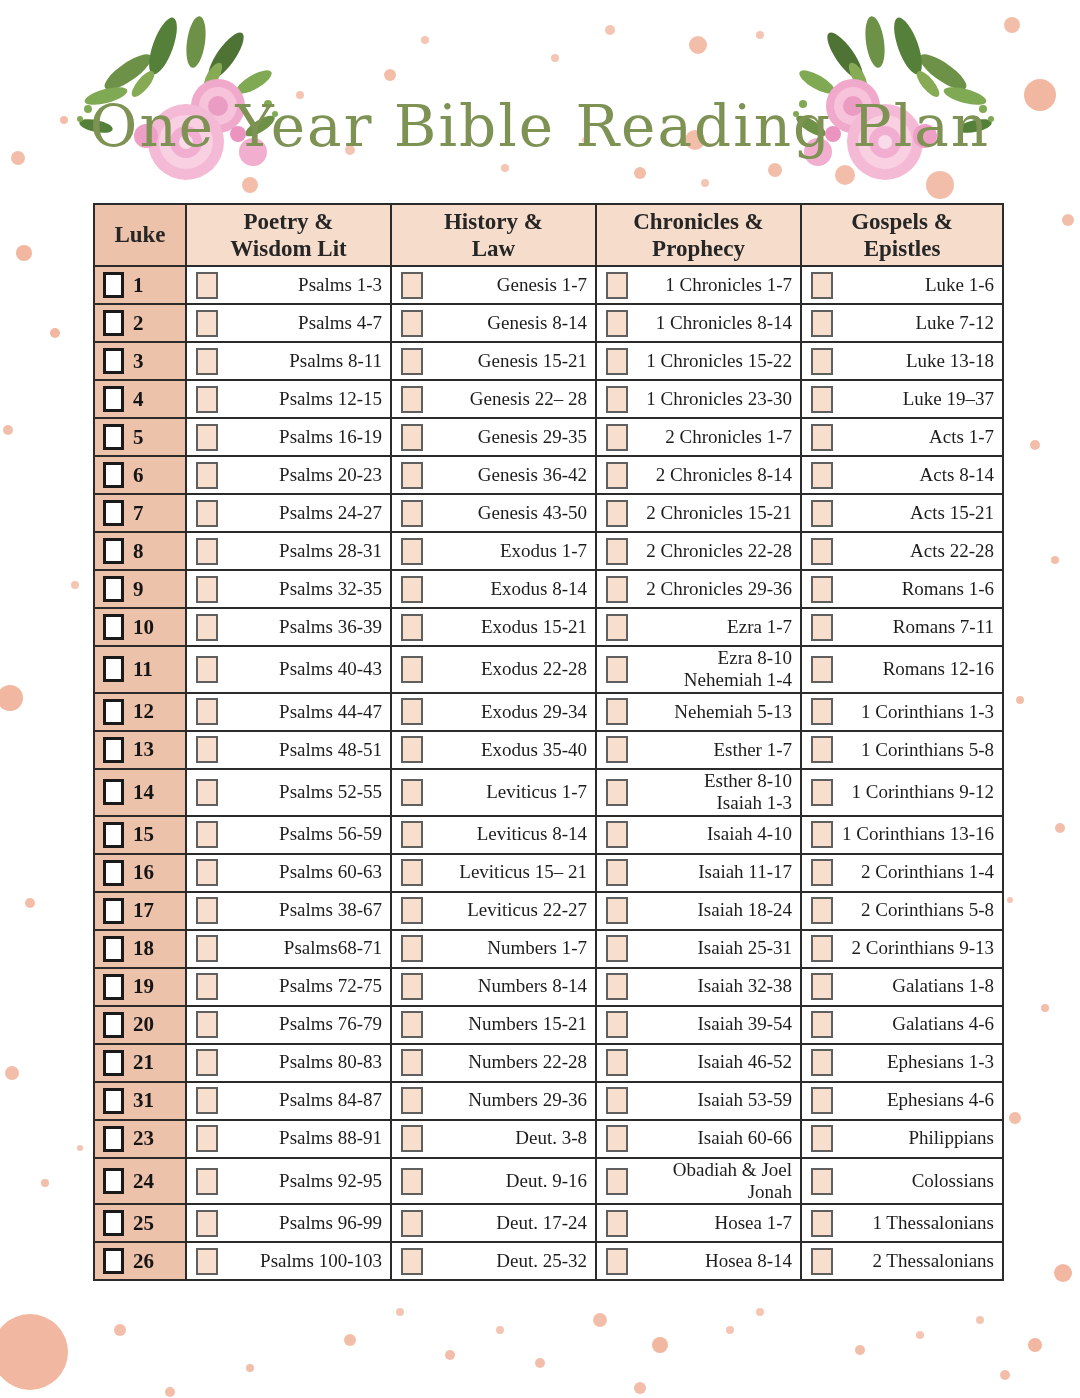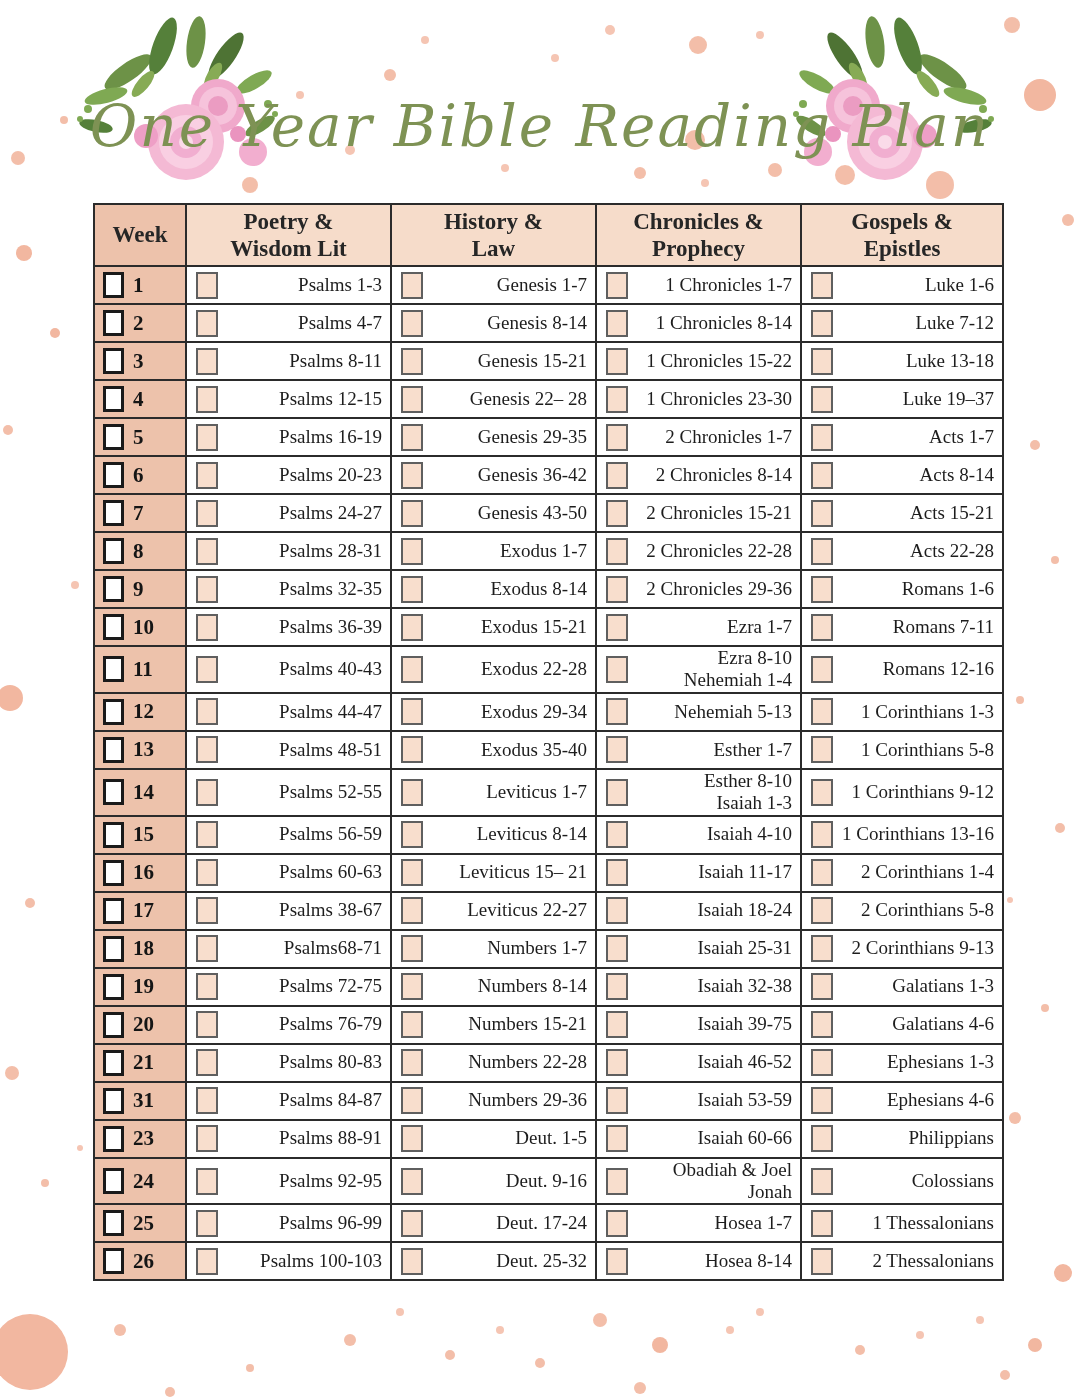--- a/index.html
+++ b/index.html
@@ -30,7 +30,6 @@
     top:92px;left:0;width:100%;
     text-align:center;
     font-family:"DejaVu Serif", serif;
-    font-style:italic;
     font-weight:400;
     font-size:58px;
     letter-spacing:2px;

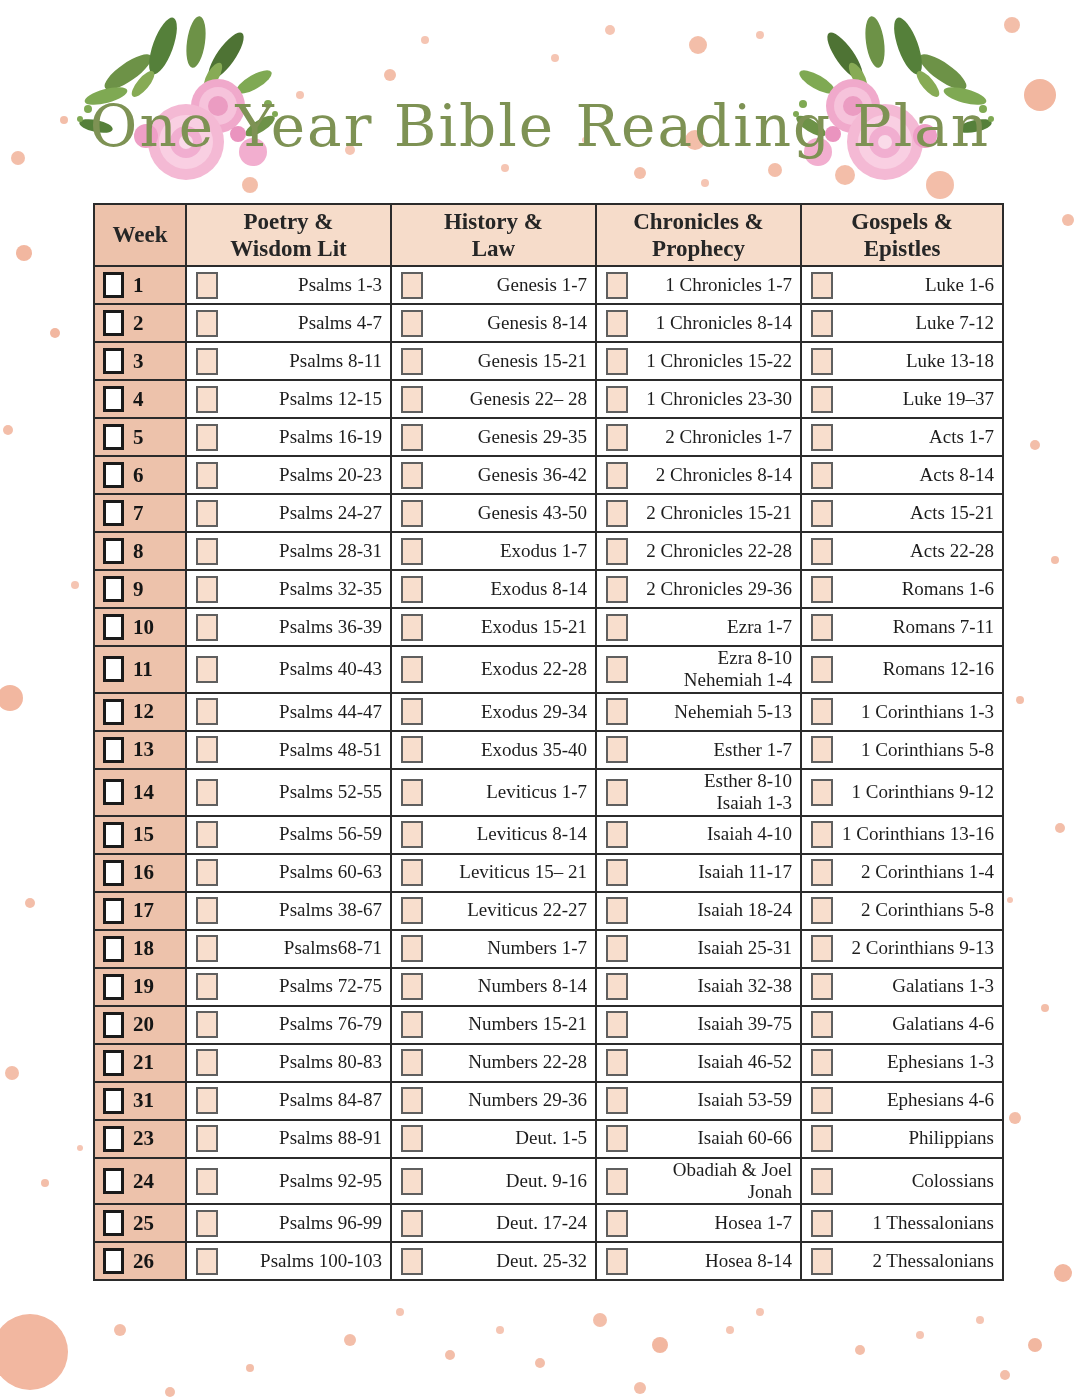--- a/index.html
+++ b/index.html
@@ -230,7 +230,7 @@
     </colgroup>
     <thead>
       <tr>
-        <th class="week-h">Week</th>
+        <th class="week-h">Luke</th>
         <th>Poetry &amp;
 Wisdom Lit</th>
         <th>History &amp;

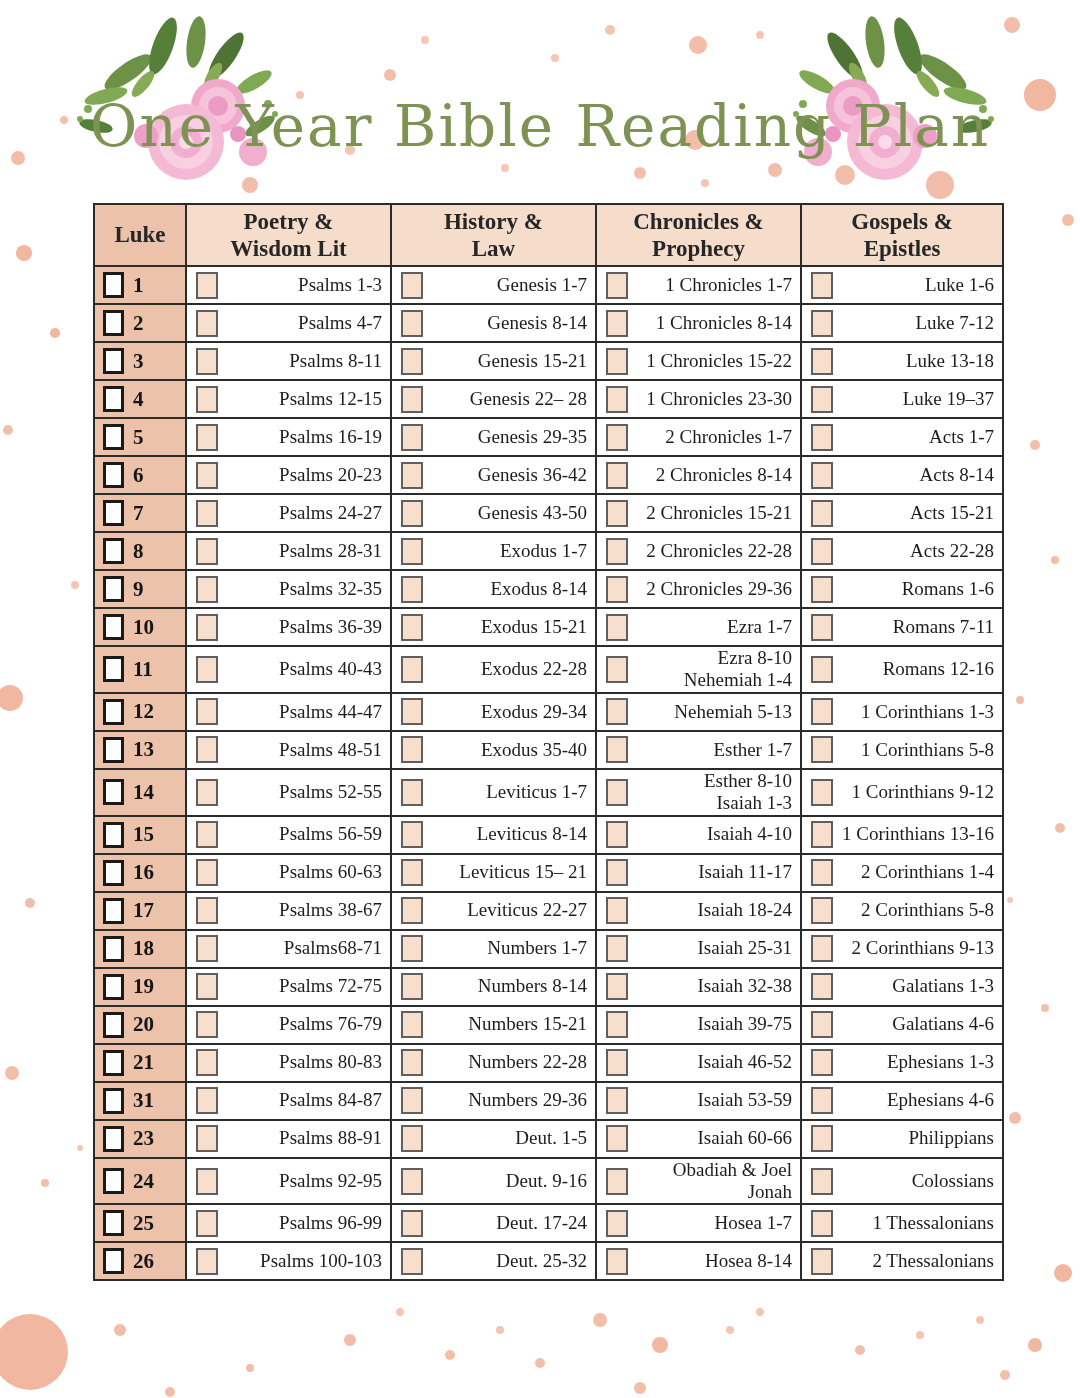--- a/index.html
+++ b/index.html
@@ -848,7 +848,7 @@
     <td class="data-cell">
       <span class="cell-inner">
         <span class="cb data-cb"></span>
-        <span class="reading">Galatians 1-3</span>
+        <span class="reading">Galatians 1-8</span>
       </span>
     </td>
         </tr>

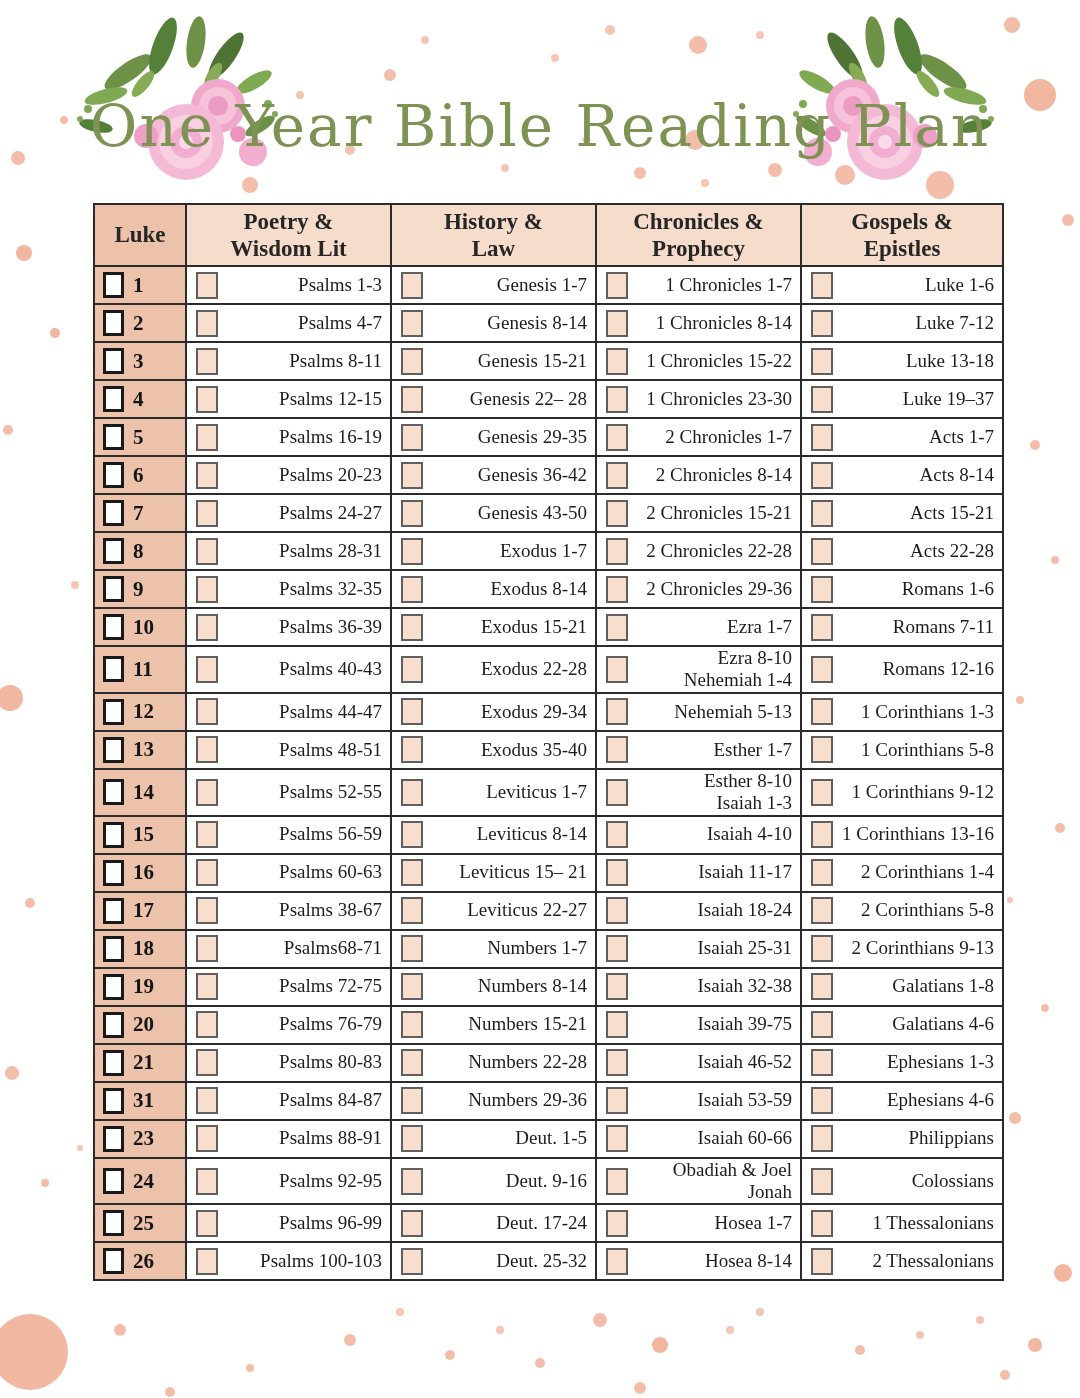--- a/index.html
+++ b/index.html
@@ -874,7 +874,7 @@
     <td class="data-cell">
       <span class="cell-inner">
         <span class="cb data-cb"></span>
-        <span class="reading">Isaiah 39-75</span>
+        <span class="reading">Isaiah 39-54</span>
       </span>
     </td>
     <td class="data-cell">

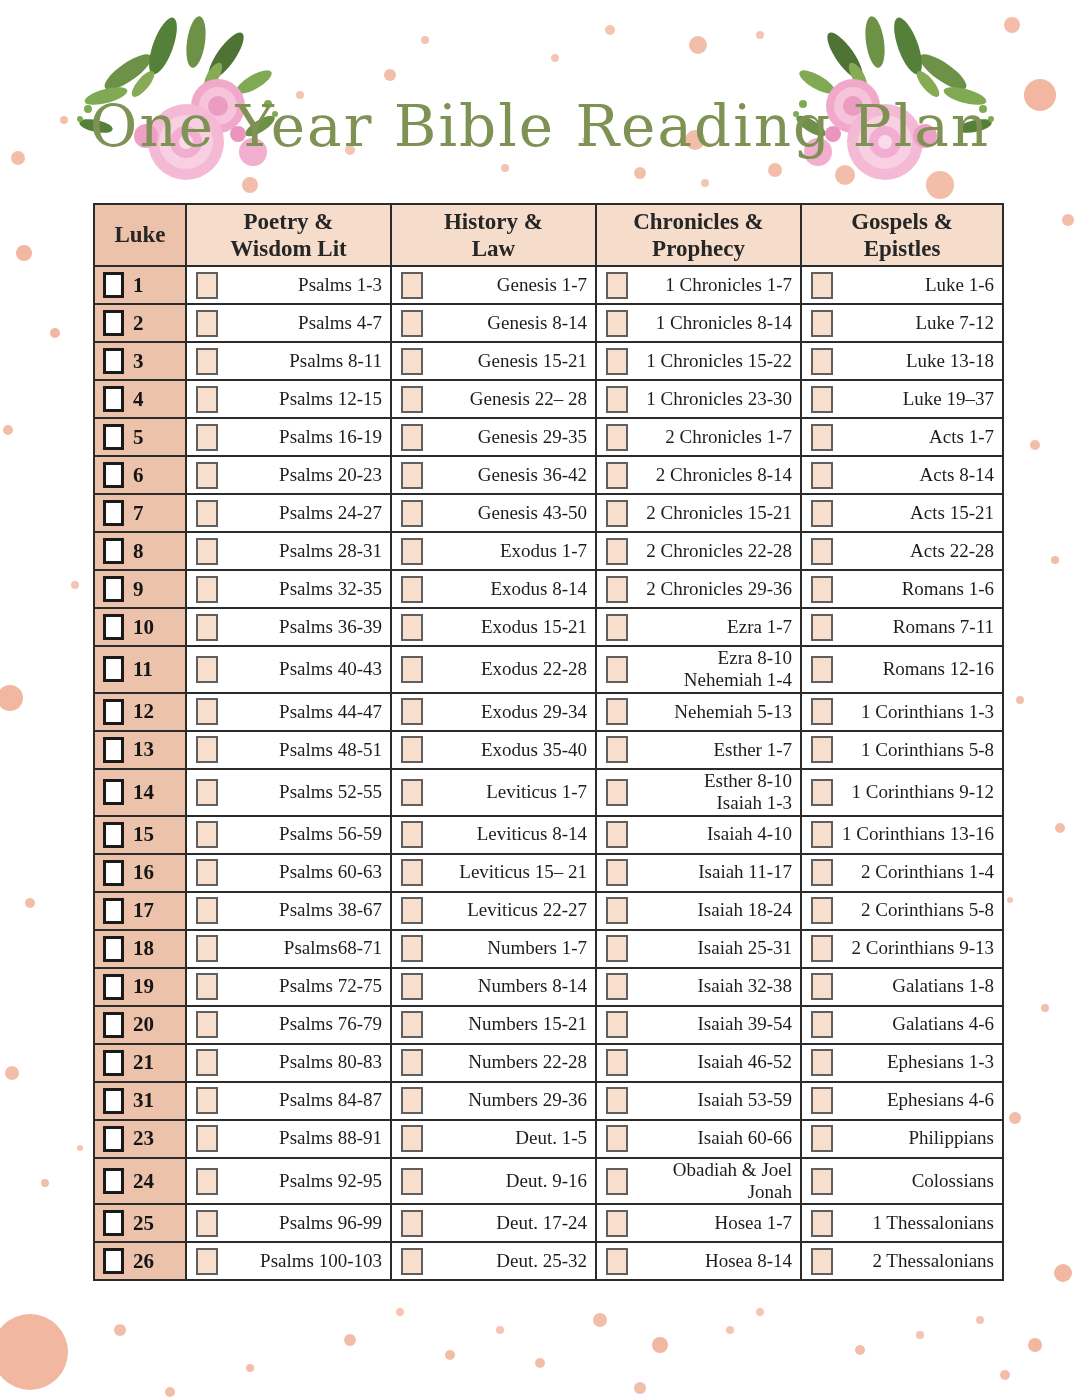--- a/index.html
+++ b/index.html
@@ -964,7 +964,7 @@
     <td class="data-cell">
       <span class="cell-inner">
         <span class="cb data-cb"></span>
-        <span class="reading">Deut. 1-5</span>
+        <span class="reading">Deut. 3-8</span>
       </span>
     </td>
     <td class="data-cell">

